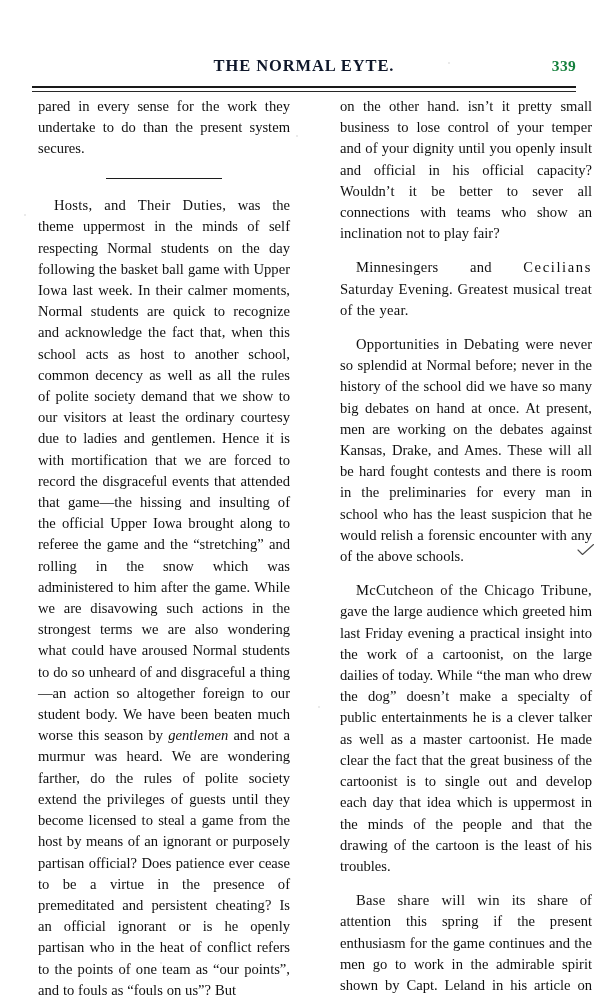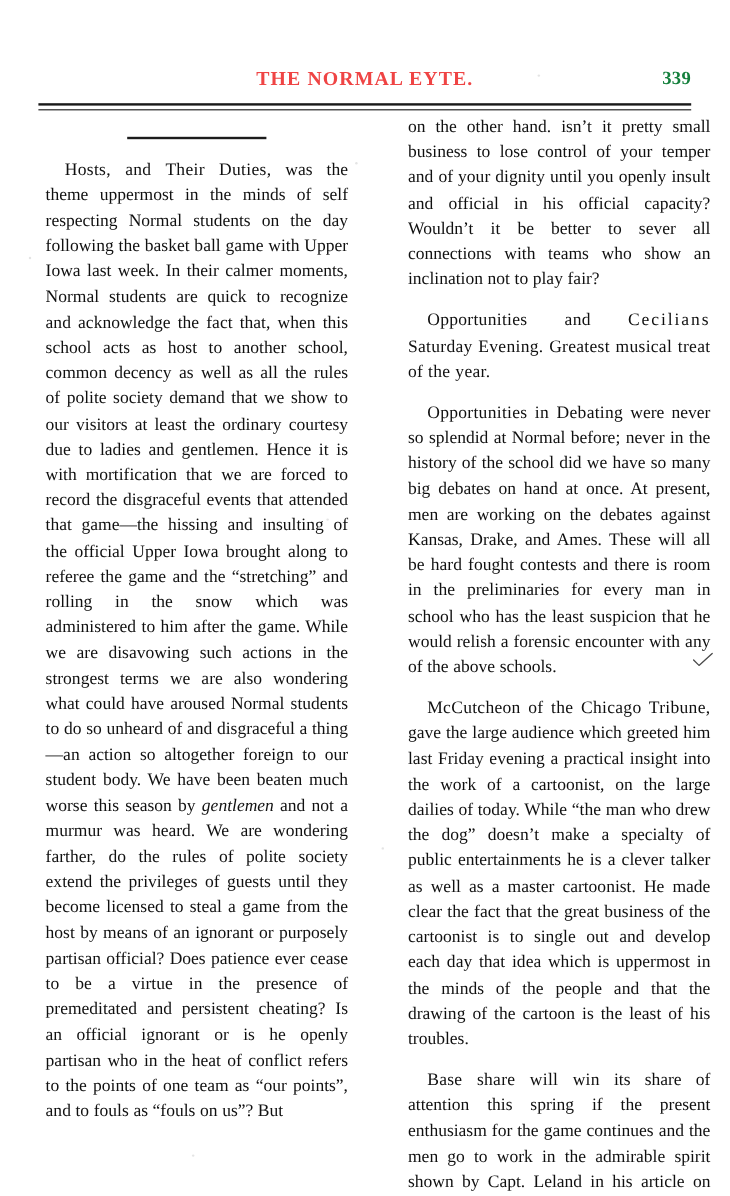--- a/index.html
+++ b/index.html
@@ -34,7 +34,7 @@
     font-size: 16.5px;
     font-weight: bold;
     letter-spacing: 0.9px;
-    color: #ef4444;
+    color: #0f172a;
     white-space: nowrap;
   }
   .masthead-folio {

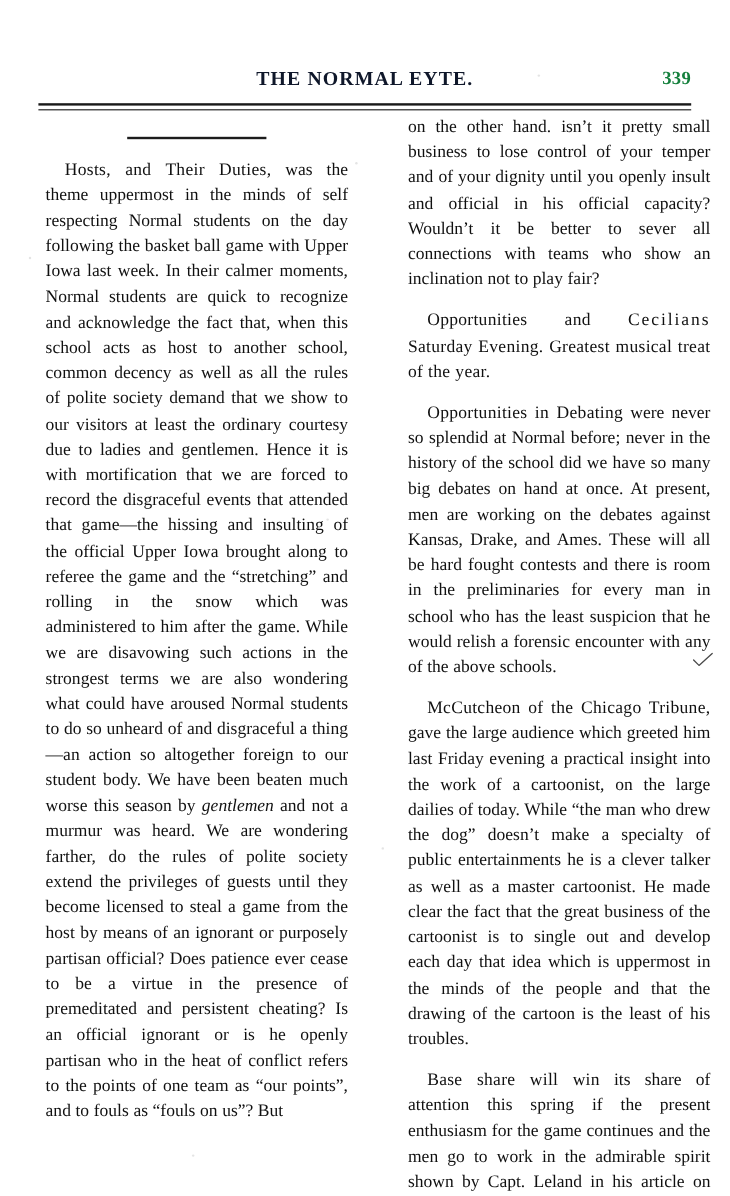--- a/index.html
+++ b/index.html
@@ -153,6 +153,7 @@
 
     <div class="col col-left">
 
+      <p class="para">pared in every sense for the work they undertake to do than the present system secures.</p>
 
       <div class="short-rule"></div>
 

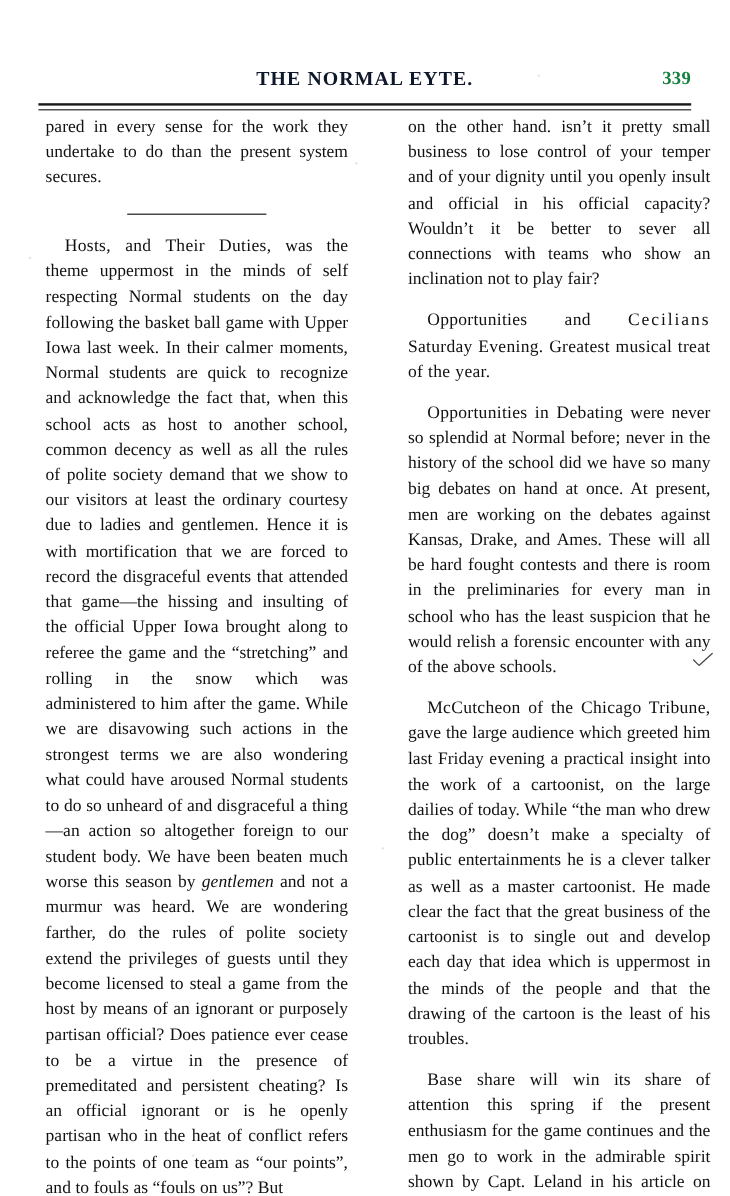--- a/index.html
+++ b/index.html
@@ -170,7 +170,7 @@
       <div class="spacer-md"></div>
 
       <p class="para indent">
-        <b class="lead">Opportunities and </b><b class="lead spaced">Cecilians</b><b class="lead"> Saturday Evening. Greatest musical treat of the year.</b>
+        <b class="lead">Minnesingers and </b><b class="lead spaced">Cecilians</b><b class="lead"> Saturday Evening. Greatest musical treat of the year.</b>
       </p>
 
       <div class="spacer-md"></div>

